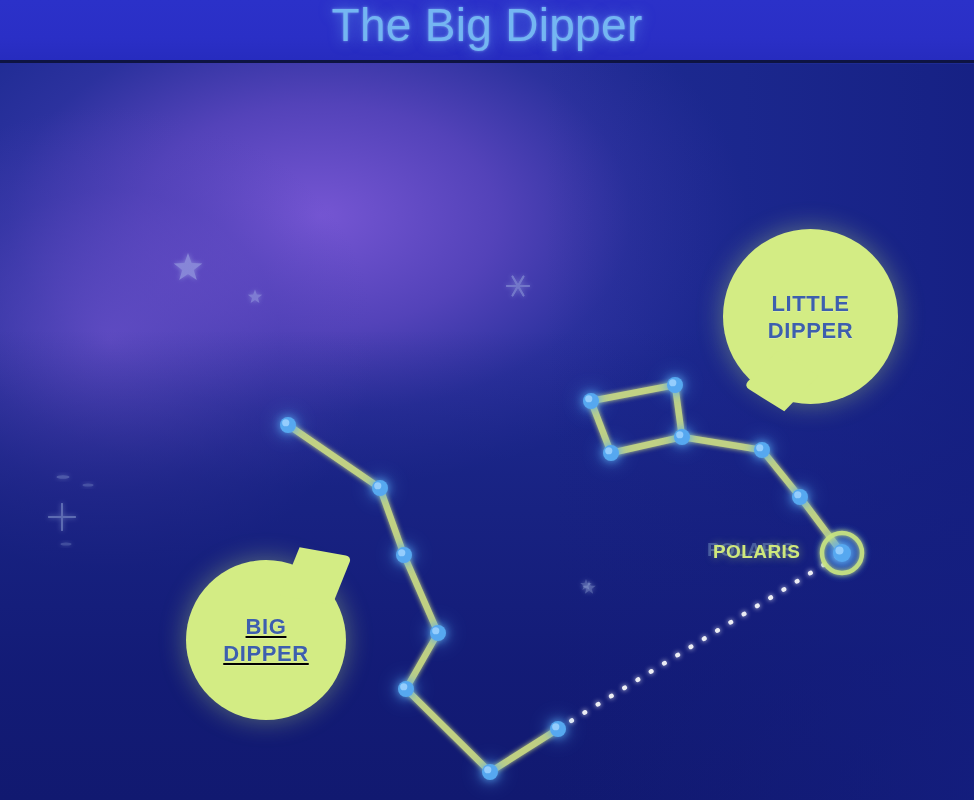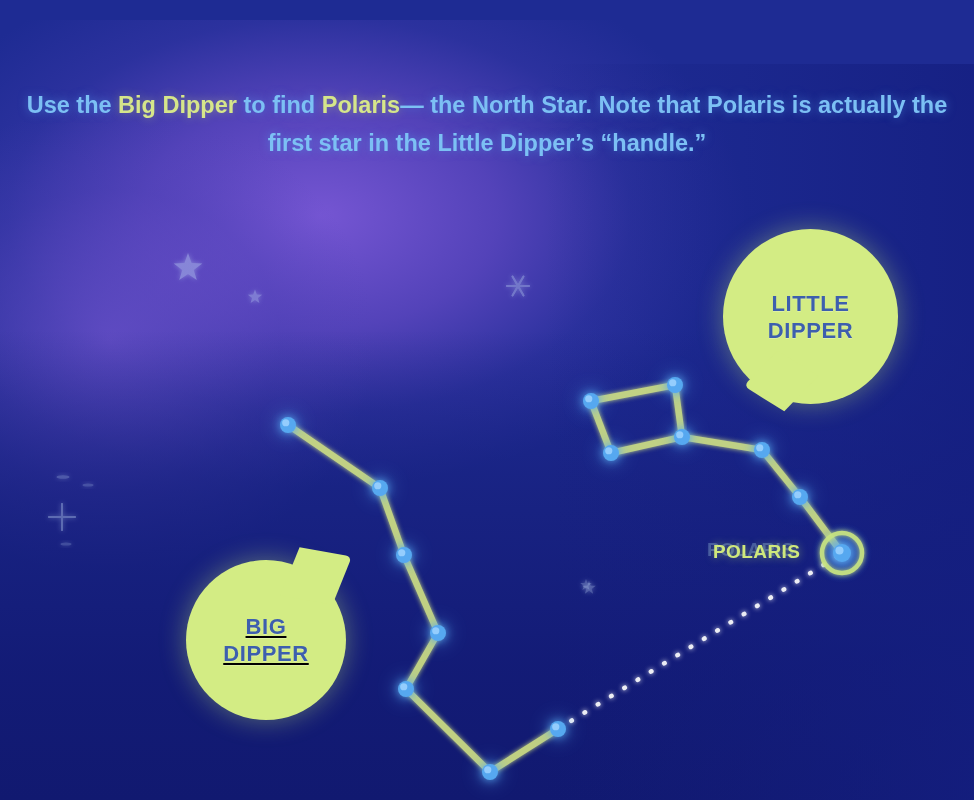--- a/index.html
+++ b/index.html
@@ -330,6 +330,9 @@
       </g>
   </svg>
 
+  <div class="header-band">
+    <div class="page-title">The Big Dipper</div>
+  </div>
 
   <div class="subtitle" id="subtitle"><span>Use the </span><span class="hl">Big Dipper</span><span> to find </span><span class="hl">Polaris</span><span>— the North Star. Note that Polaris is actually the first star in the Little Dipper’s “handle.”</span></div>
 

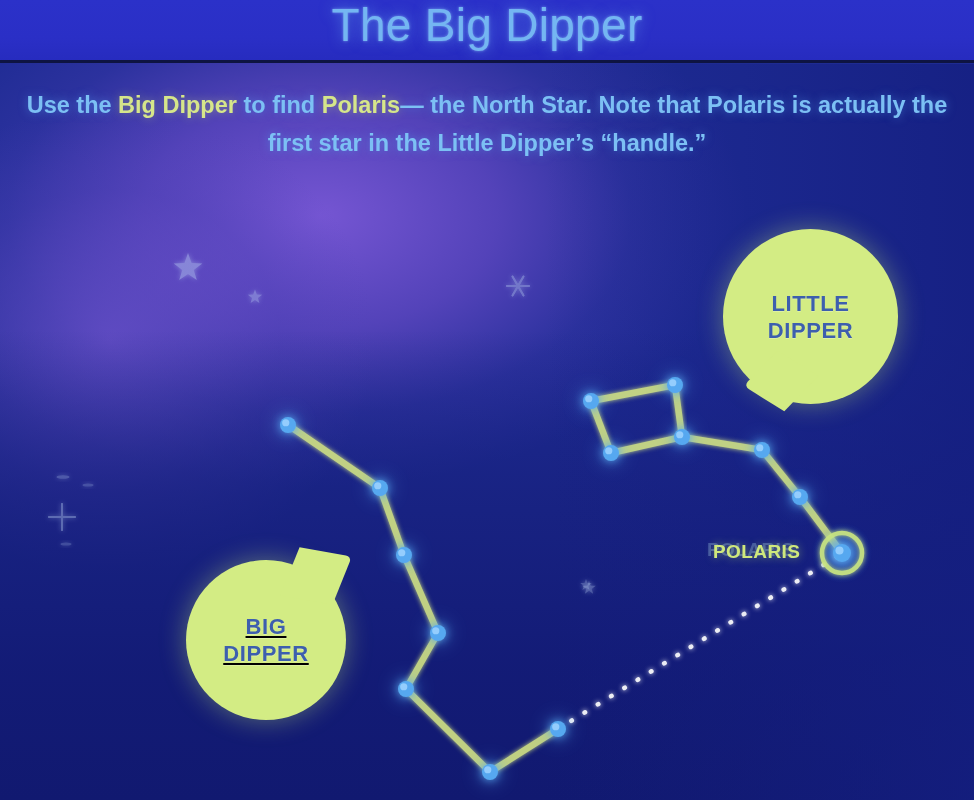--- a/index.html
+++ b/index.html
@@ -334,7 +334,6 @@
     <div class="page-title">The Big Dipper</div>
   </div>
 
-  <div class="subtitle" id="subtitle"><span>Use the </span><span class="hl">Big Dipper</span><span> to find </span><span class="hl">Polaris</span><span>— the North Star. Note that Polaris is actually the first star in the Little Dipper’s “handle.”</span></div>
 
   <div class="callout" id="callout-little">
     <div class="tail"></div>

